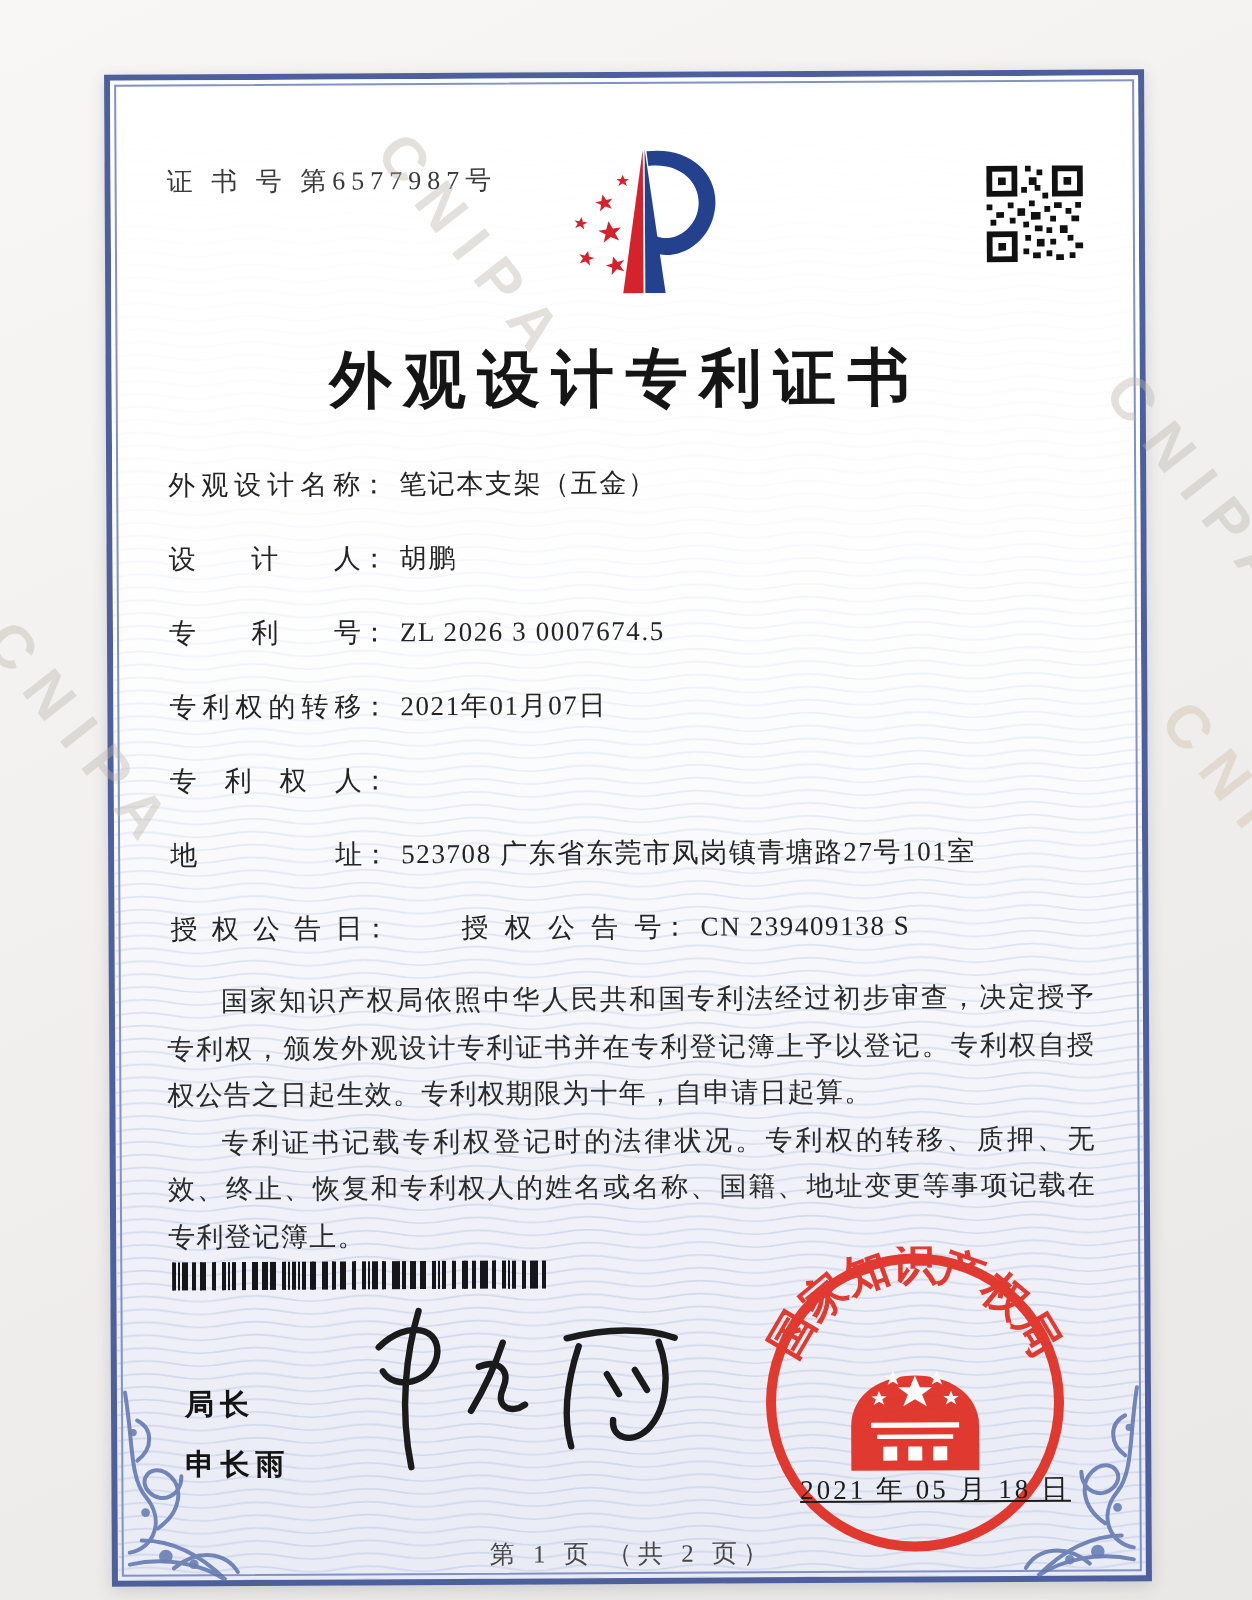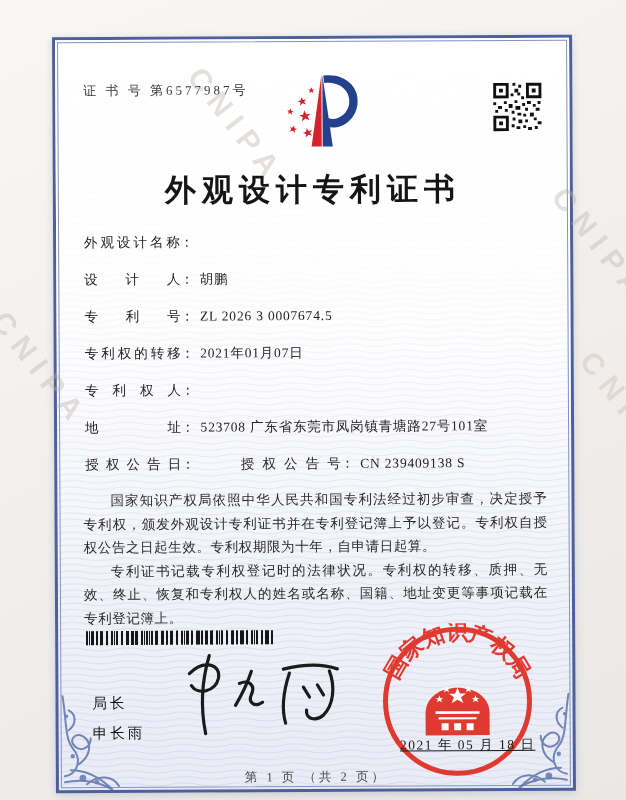--- a/index.html
+++ b/index.html
@@ -204,6 +204,7 @@
       <div class="field-row">
         <span class="flabel">外观设计名称</span>
           <span class="colon">：</span>
+          <span class="fvalue">笔记本支架（五金）</span>
       </div>
       <div class="field-row">
         <span class="flabel">设计人</span>

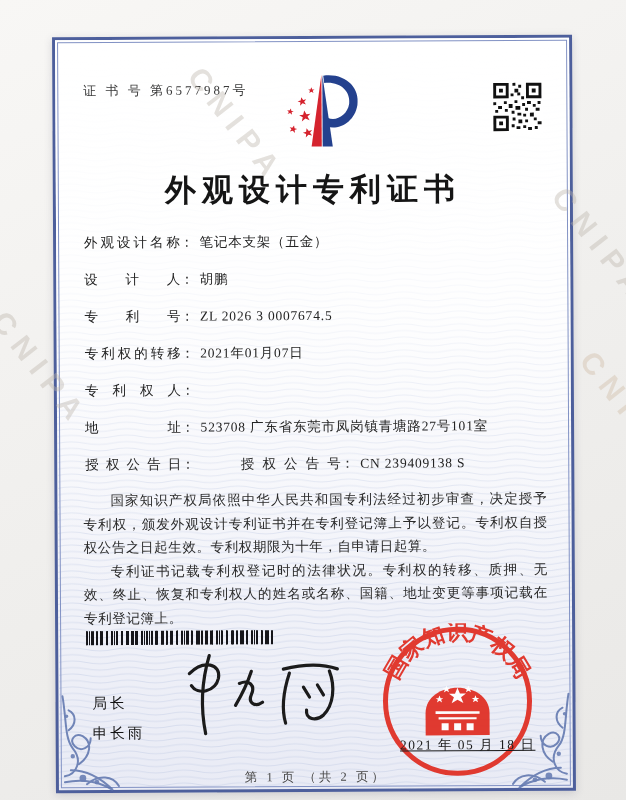--- a/index.html
+++ b/index.html
@@ -39,7 +39,7 @@
   .fields{position:absolute;top:184px;left:28px;right:22px;}
   .field-row{height:37px;display:flex;align-items:center;font-size:13.5px;color:#242424;}
   .flabel{display:inline-block;width:96px;text-align:justify;text-align-last:justify;letter-spacing:0;}
-  .flabel2{display:inline-block;width:100px;text-align:justify;text-align-last:justify;margin-left:40px;}
+  .flabel2{display:inline-block;width:100px;text-align:justify;text-align-last:justify;margin-left:30px;}
   .colon{margin-right:6px;}
   .fvalue{letter-spacing:0.8px;}
   .paras{

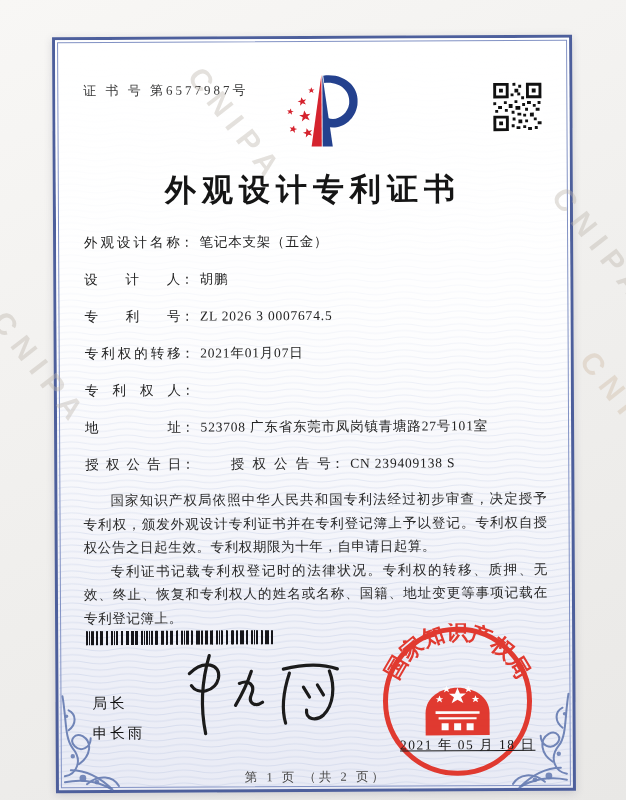--- a/index.html
+++ b/index.html
@@ -55,7 +55,7 @@
       repeating-linear-gradient(90deg,transparent 0 3px,#15151a 3px 4px,transparent 4px 11px);
   }
   .director{position:absolute;left:34px;top:648px;font-family:"Liberation Sans","DejaVu Sans",sans-serif;
-    font-size:14.5px;font-weight:400;color:#141414;letter-spacing:3px;line-height:30px;}
+    font-size:14.5px;font-weight:700;color:#141414;letter-spacing:3px;line-height:30px;}
   .signature{position:absolute;left:105px;top:606px;width:190px;height:100px;}
   .seal{position:absolute;left:321px;top:585px;width:156px;height:156px;opacity:0.92;}
   .issue-date{

